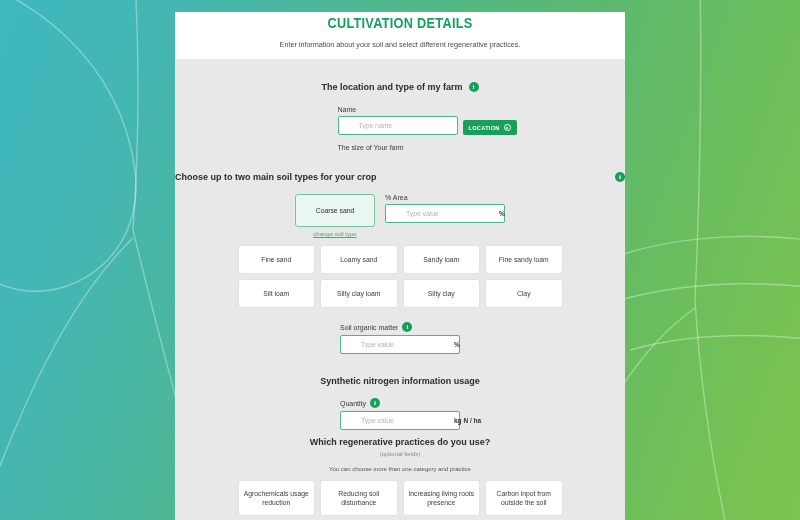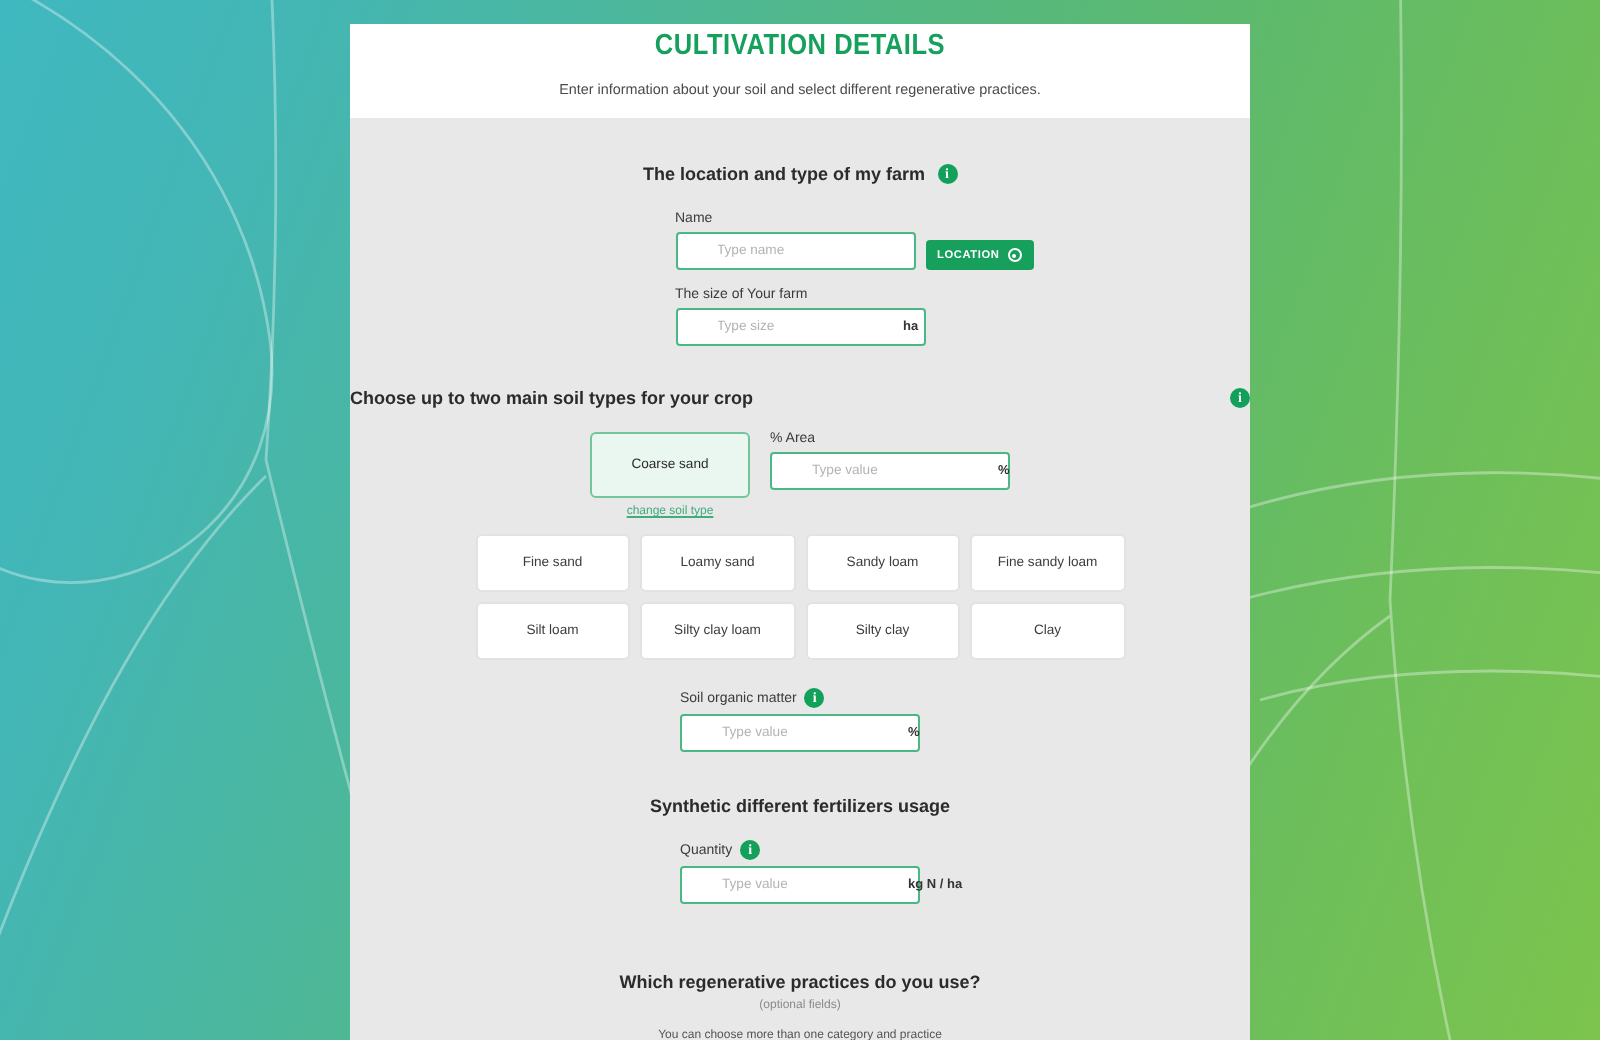--- a/index.html
+++ b/index.html
@@ -261,10 +261,6 @@
       <div class="field-label" style="margin-top:9px;">
         <span>The size of Your farm</span>
       </div>
-      <div class="input-wrap">
-        <input type="text" placeholder="Type size" style="">
-        <span class="unit">ha</span>
-      </div>
     </div>
 
     <div class="section-head" style="margin-top:21px;justify-content:space-between;">

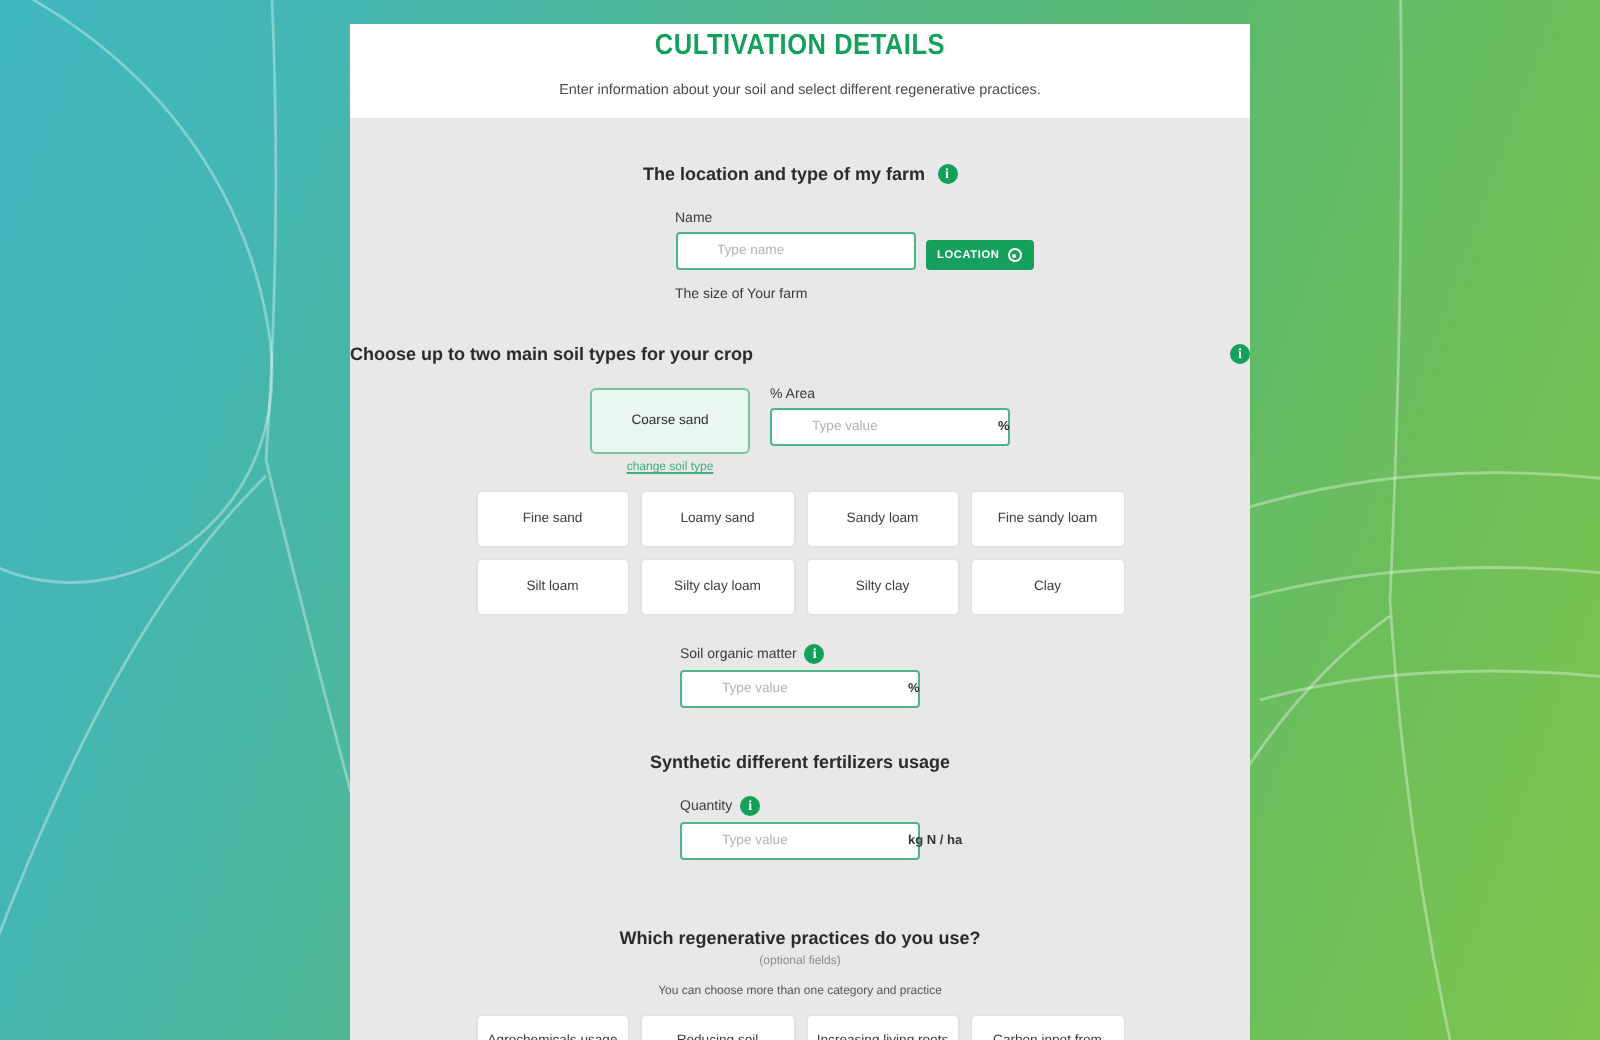--- a/index.html
+++ b/index.html
@@ -325,7 +325,7 @@
     </div>
 
     <div class="section-head" style="margin-top:22px;">
-      <span>Synthetic different fertilizers usage</span>
+      <span>Synthetic nitrogen information usage</span>
     </div>
 
     <div class="center-form" style="margin-top:12px;">

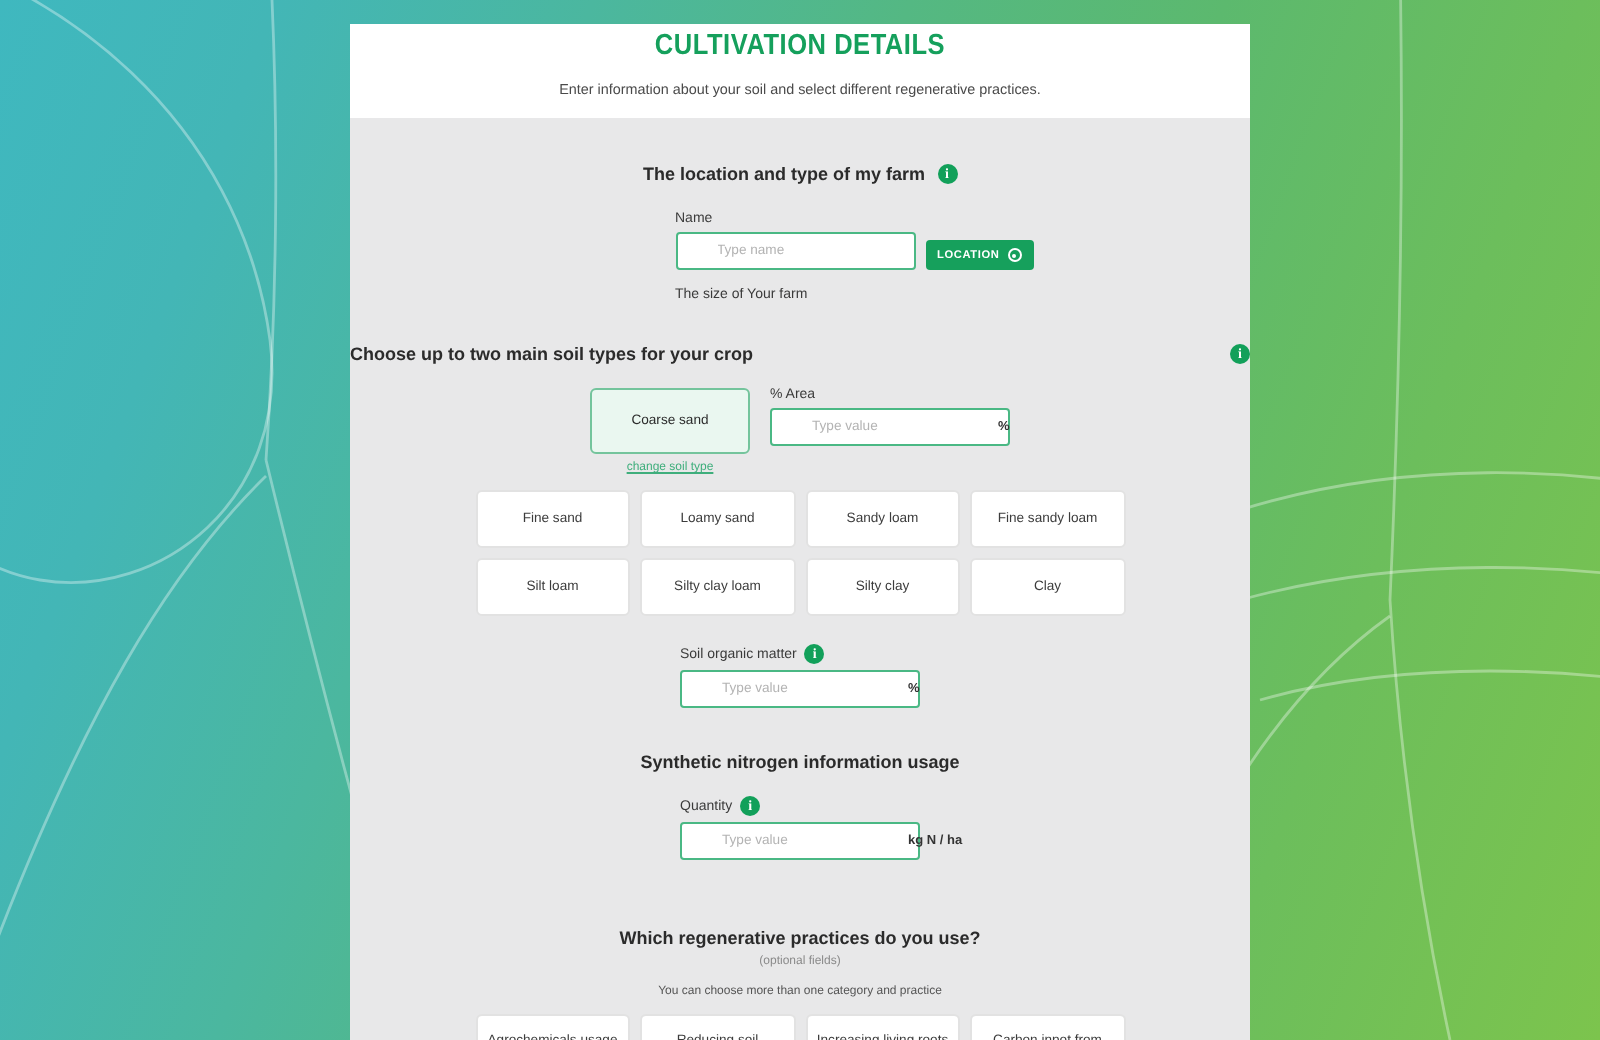--- a/index.html
+++ b/index.html
@@ -339,7 +339,7 @@
       </div>
     </div>
 
-    <div class="section-head" style="margin-top:34px;text-align:right;">
+    <div class="section-head" style="margin-top:7px;text-align:right;">
       <span>Which regenerative practices do you use?</span>
     </div>
     <div class="sub-note" style="margin-top:4px;">(optional fields)</div>

